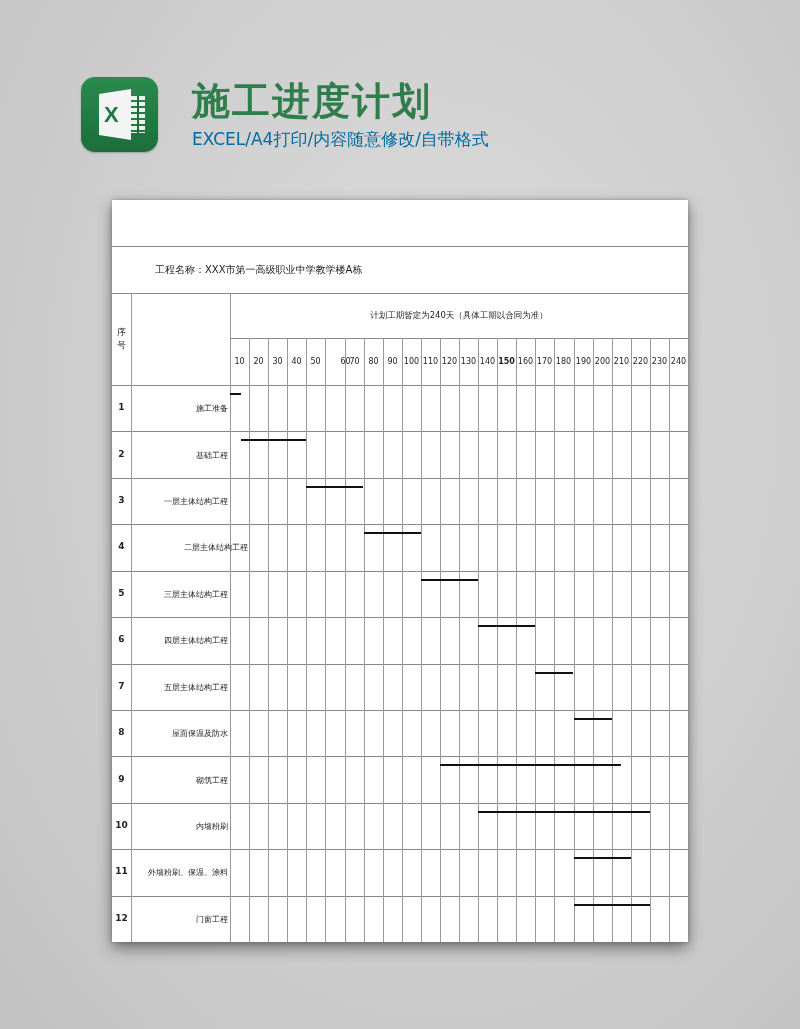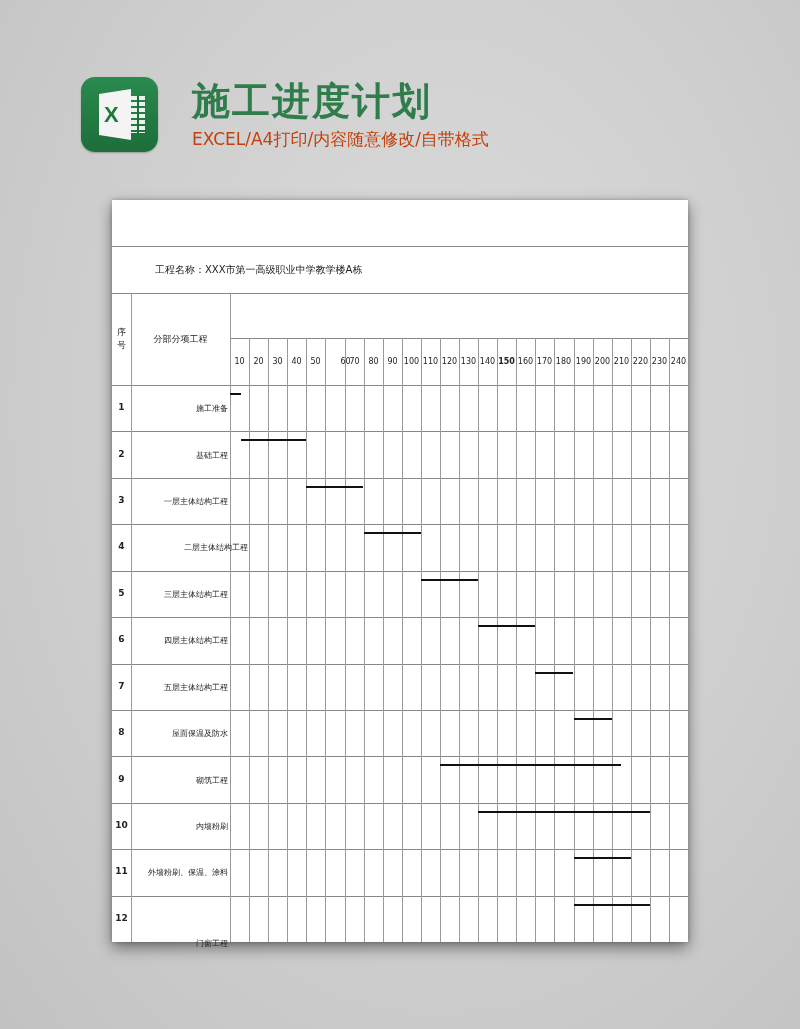--- a/index.html
+++ b/index.html
@@ -32,7 +32,7 @@
     position:absolute;left:192px;top:76px;font-size:38px;font-weight:bold;color:#2e7d4a;letter-spacing:2px;
   }
   .sub-title{
-    position:absolute;left:192px;top:128px;font-size:17px;color:#c2410c;
+    position:absolute;left:192px;top:128px;font-size:17px;color:#0369a1;
   }
   .sheet{
     position:absolute;left:112px;top:200px;width:576px;height:742px;background:#fff;

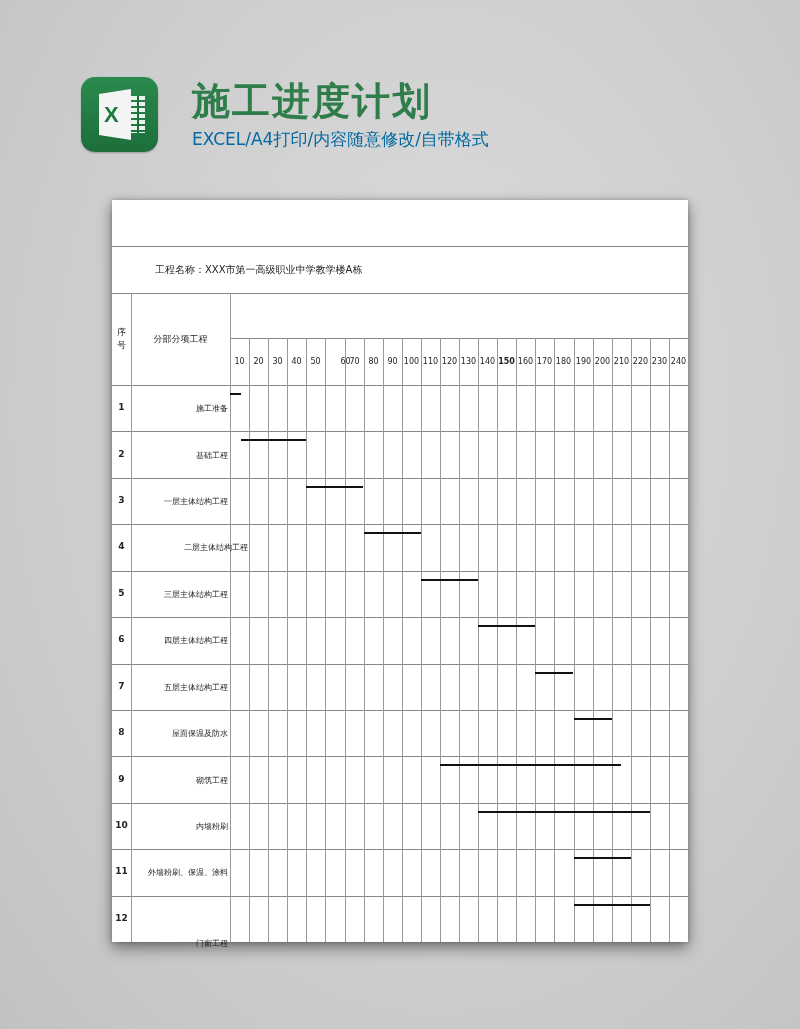--- a/index.html
+++ b/index.html
@@ -73,6 +73,7 @@
     <div><span>序</span><br><span>号</span></div>
   </div>
   <div class="hdr-part">分部分项工程</div>
+  <div class="hdr-plan">计划工期暂定为240天（具体工期以合同为准）</div>
 
   <div id="grid-layer">
       <div class="hline" style="left: 0px; top: 46px; width: 576px;"></div>

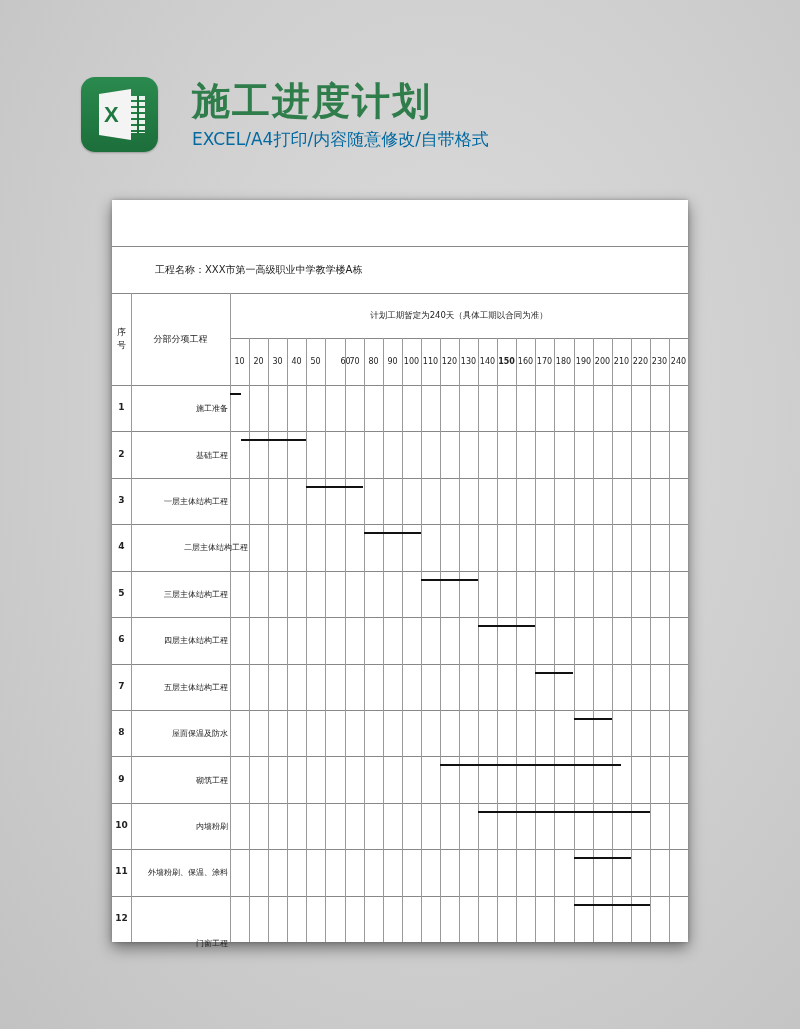--- a/index.html
+++ b/index.html
@@ -72,7 +72,6 @@
   <div class="hdr-seq">
     <div><span>序</span><br><span>号</span></div>
   </div>
-  <div class="hdr-part">分部分项工程</div>
   <div class="hdr-plan">计划工期暂定为240天（具体工期以合同为准）</div>
 
   <div id="grid-layer">

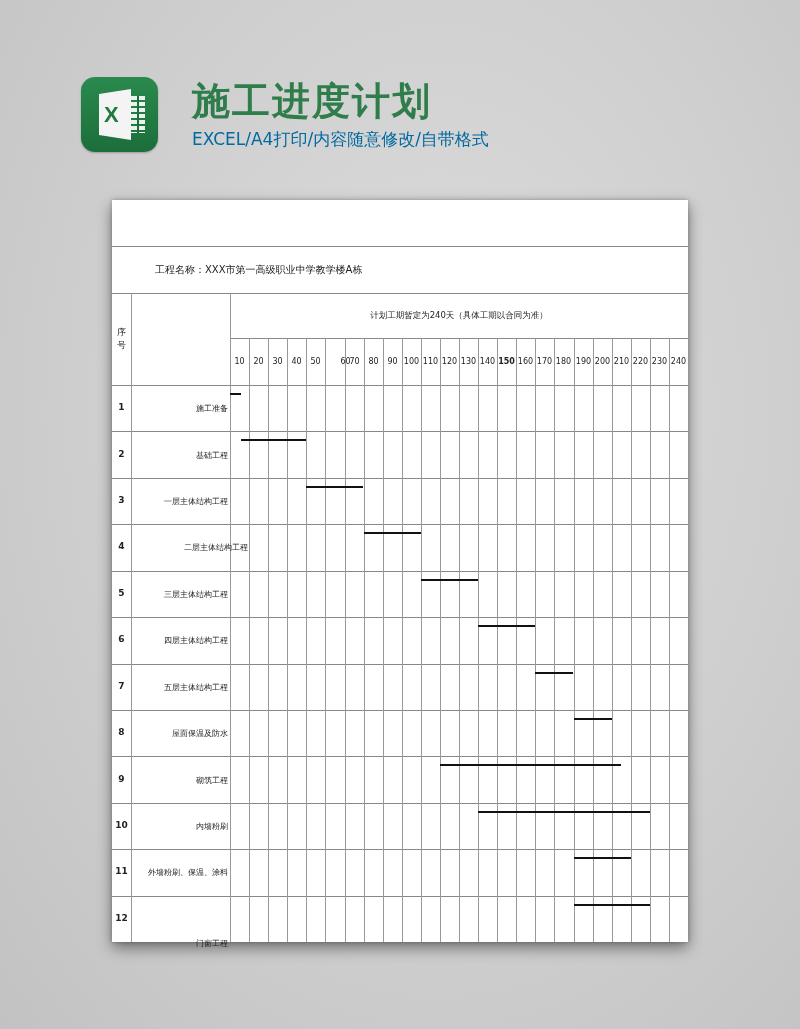--- a/index.html
+++ b/index.html
@@ -177,7 +177,7 @@
       <div class="row-name" style="top: 667px;">外墙粉刷、保温、涂料</div>
       <div class="bar" style="left: 462px; width: 57px; top: 657px;"></div>
       <div class="row-seq" style="top: 713px;">12</div>
-      <div class="row-name" style="top: 714px; margin-top: 24px;">门窗工程</div>
+      <div class="row-name" style="top: 714px;">门窗工程</div>
       <div class="bar" style="left: 462px; width: 76px; top: 704px;"></div>
     </div>
 </div>

